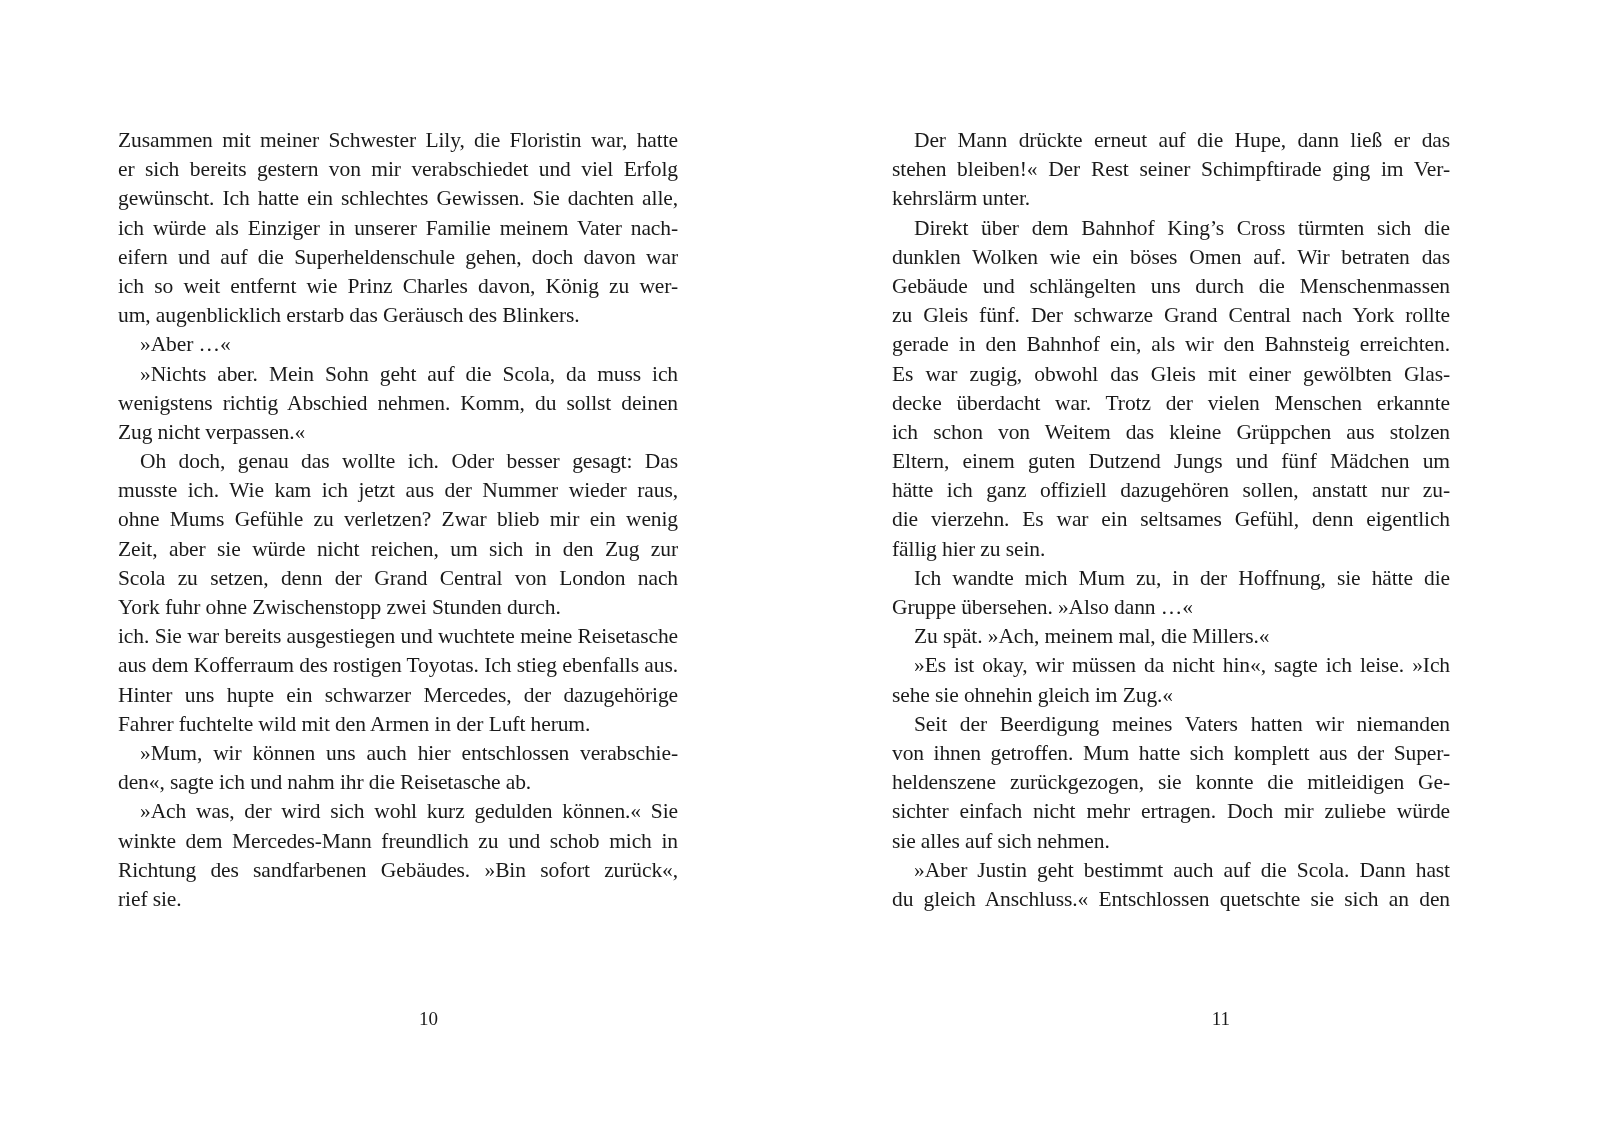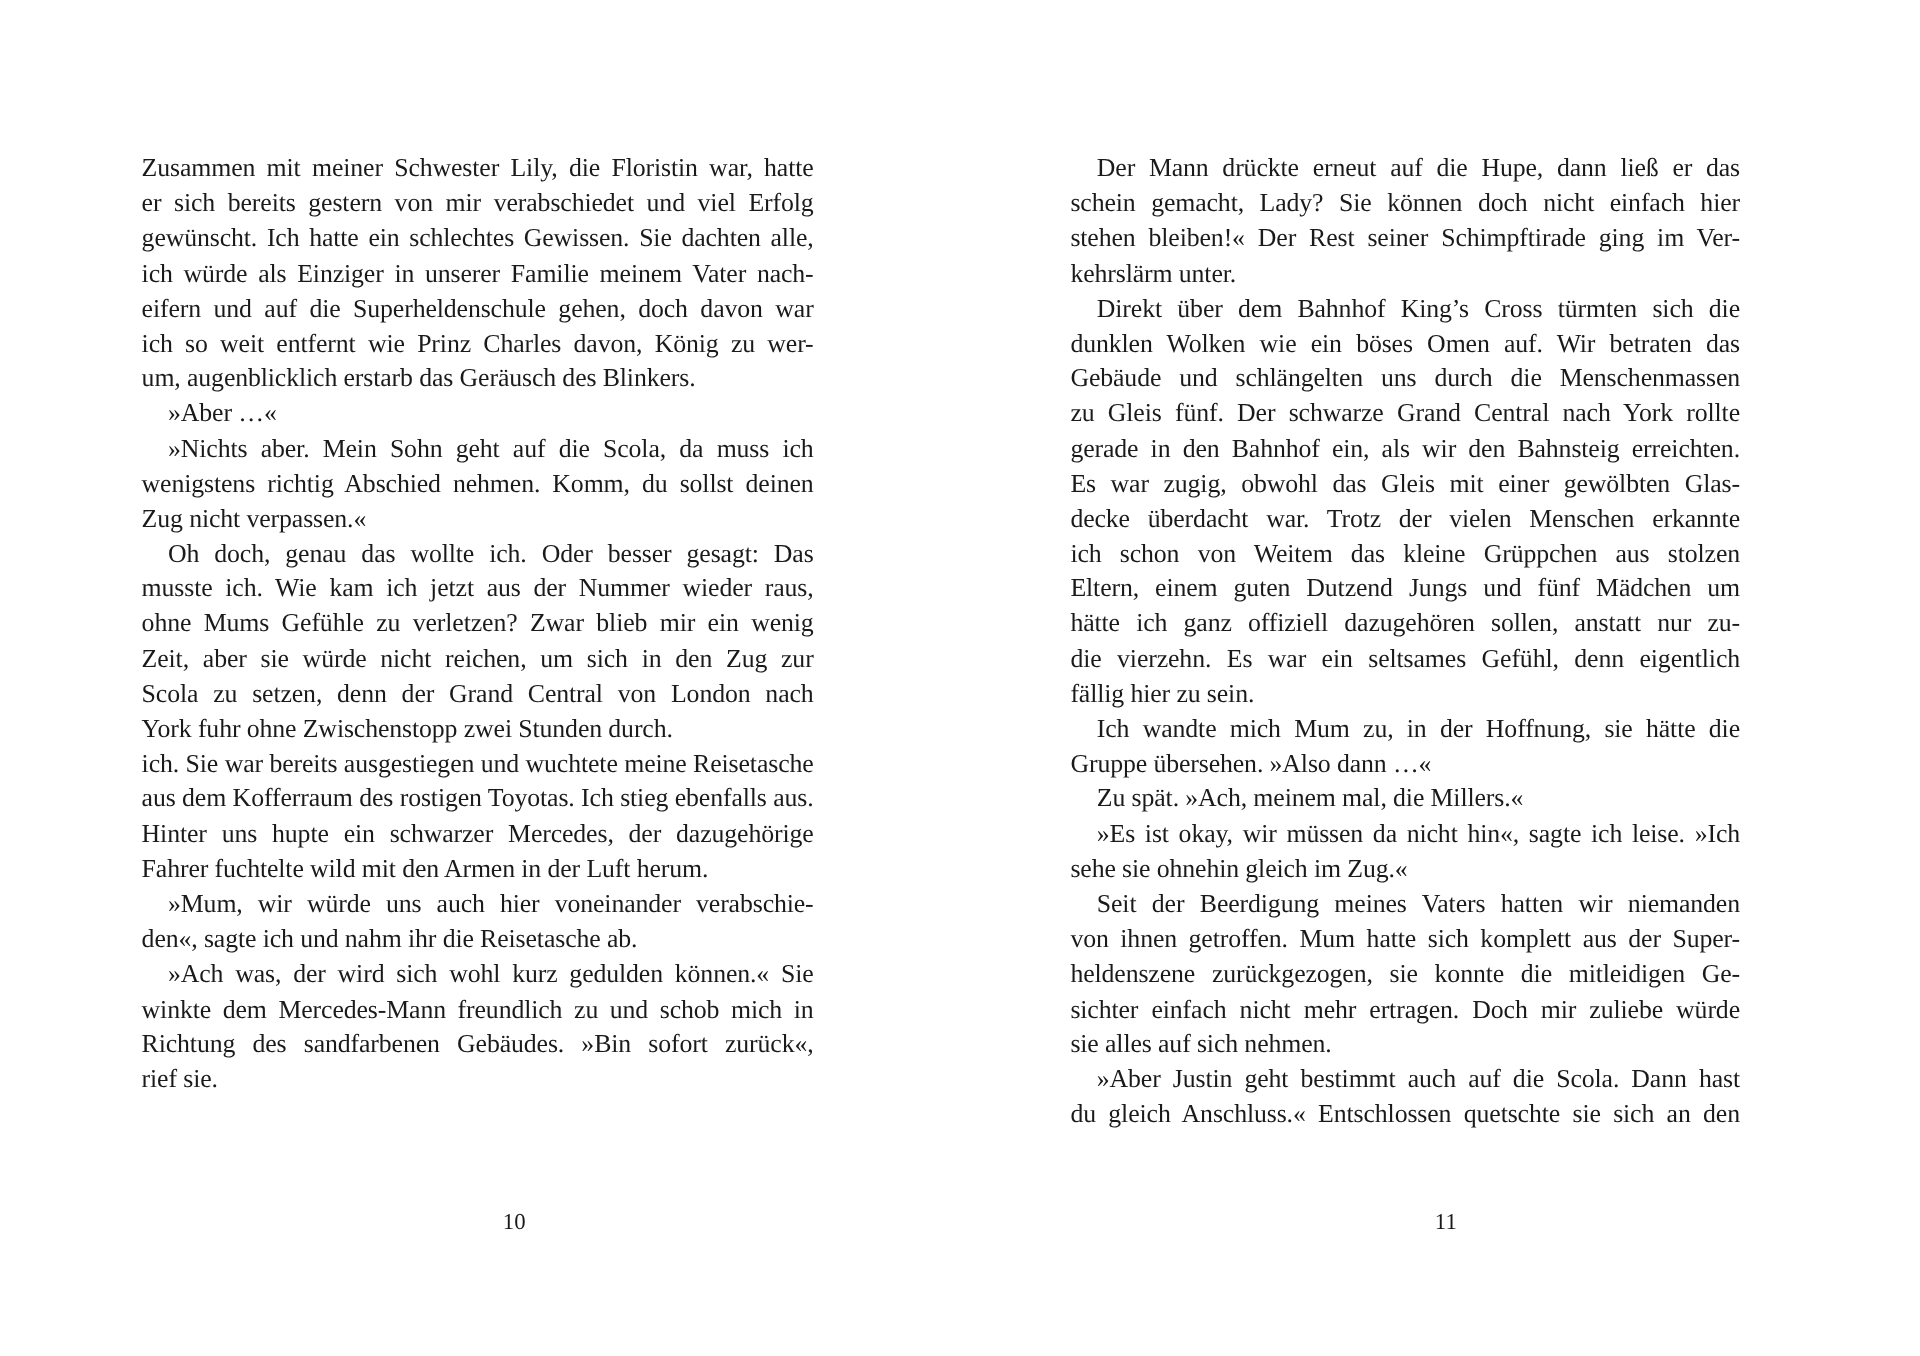--- a/index.html
+++ b/index.html
@@ -97,7 +97,6 @@
 <div class="page right">
   <div class="text-block">
       <span class="line indent">Der Mann drückte erneut auf die Hupe, dann ließ er das</span>
-      <span class="line">schein gemacht, Lady? Sie können doch nicht einfach hier</span>
       <span class="line">stehen bleiben!« Der Rest seiner Schimpftirade ging im Ver-</span>
       <span class="line last">kehrslärm unter.</span>
       <span class="line indent">Direkt über dem Bahnhof King’s Cross türmten sich die</span>

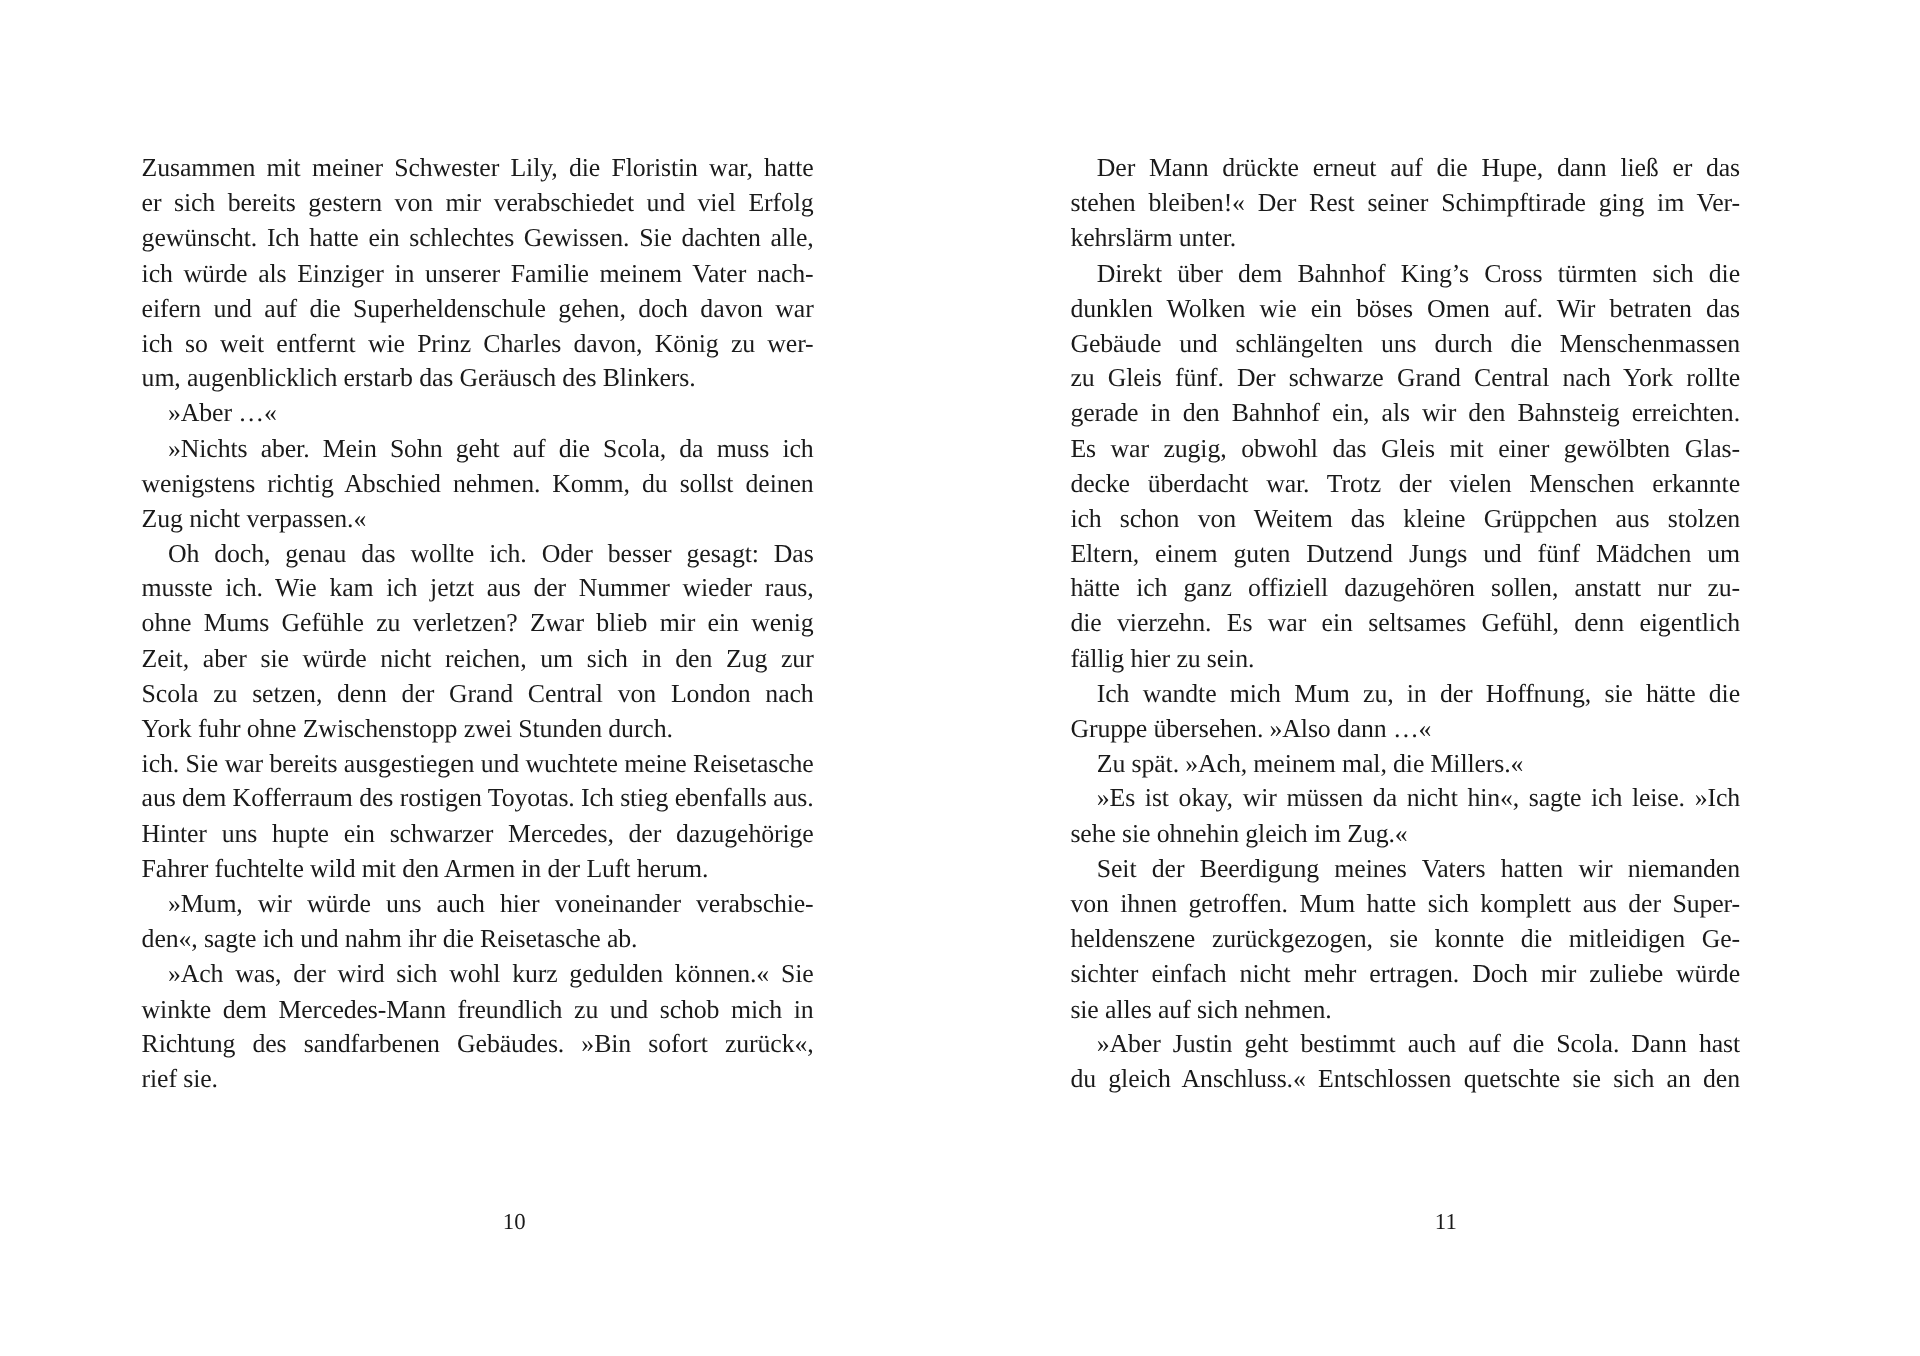--- a/index.html
+++ b/index.html
@@ -84,7 +84,7 @@
       <span class="line">aus dem Kofferraum des rostigen Toyotas. Ich stieg ebenfalls aus.</span>
       <span class="line">Hinter uns hupte ein schwarzer Mercedes, der dazugehörige</span>
       <span class="line last">Fahrer fuchtelte wild mit den Armen in der Luft herum.</span>
-      <span class="line indent">»Mum, wir würde uns auch hier voneinander verabschie-</span>
+      <span class="line indent">»Mum, wir können uns auch hier entschlossen verabschie-</span>
       <span class="line last">den«, sagte ich und nahm ihr die Reisetasche ab.</span>
       <span class="line indent">»Ach was, der wird sich wohl kurz gedulden können.« Sie</span>
       <span class="line">winkte dem Mercedes-Mann freundlich zu und schob mich in</span>

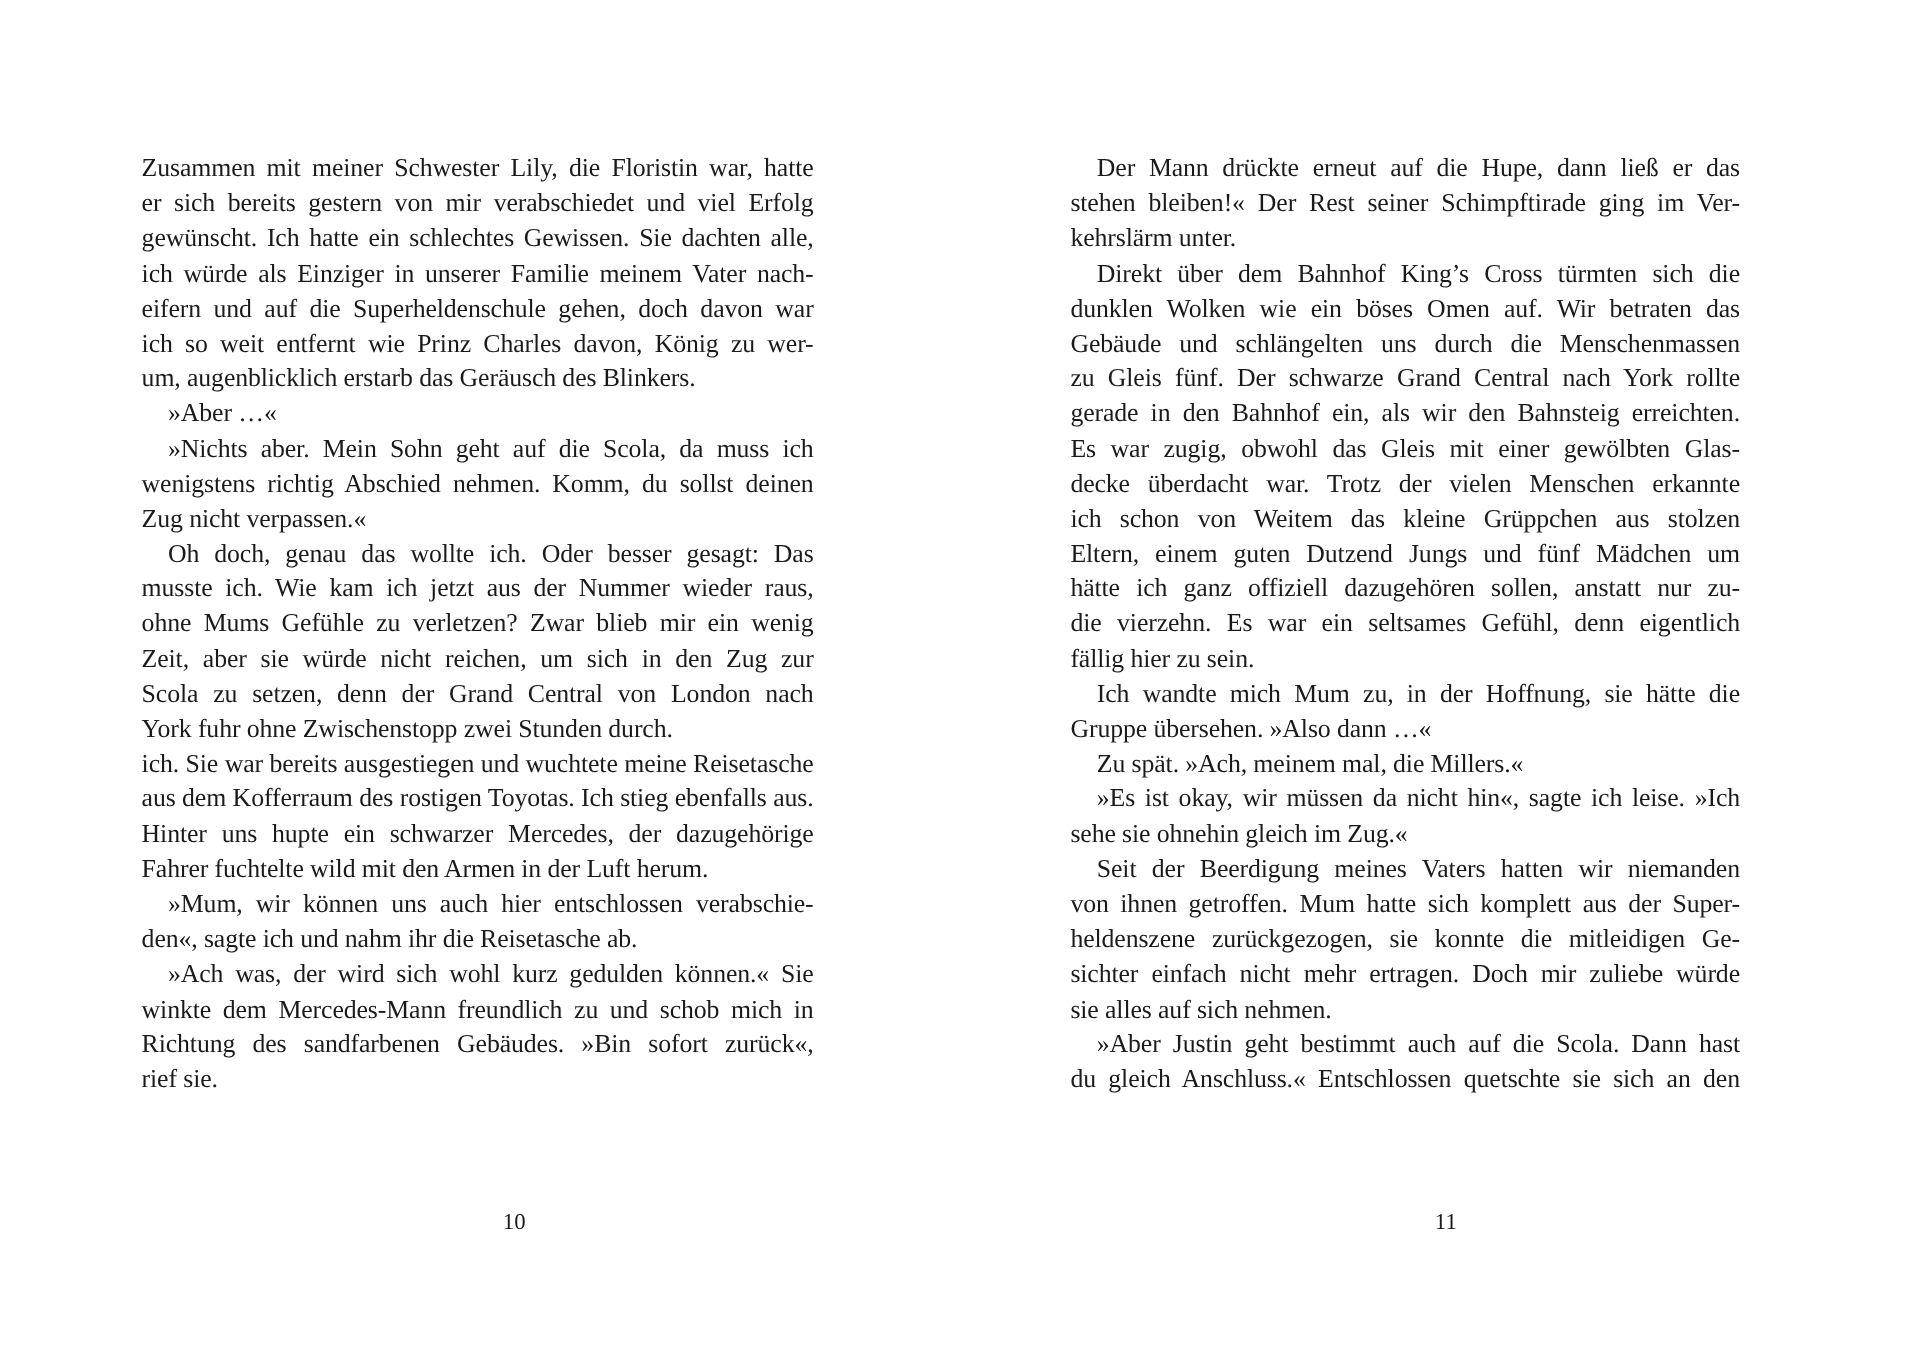--- a/index.html
+++ b/index.html
@@ -56,7 +56,7 @@
       line-height: 28px;
     }
     .page.left .page-number { left: 378px; }
-    .page.right .page-number { left: 354px; }
+    .page.right .page-number { left: 370px; }
   </style>
 </head>
 <body>

